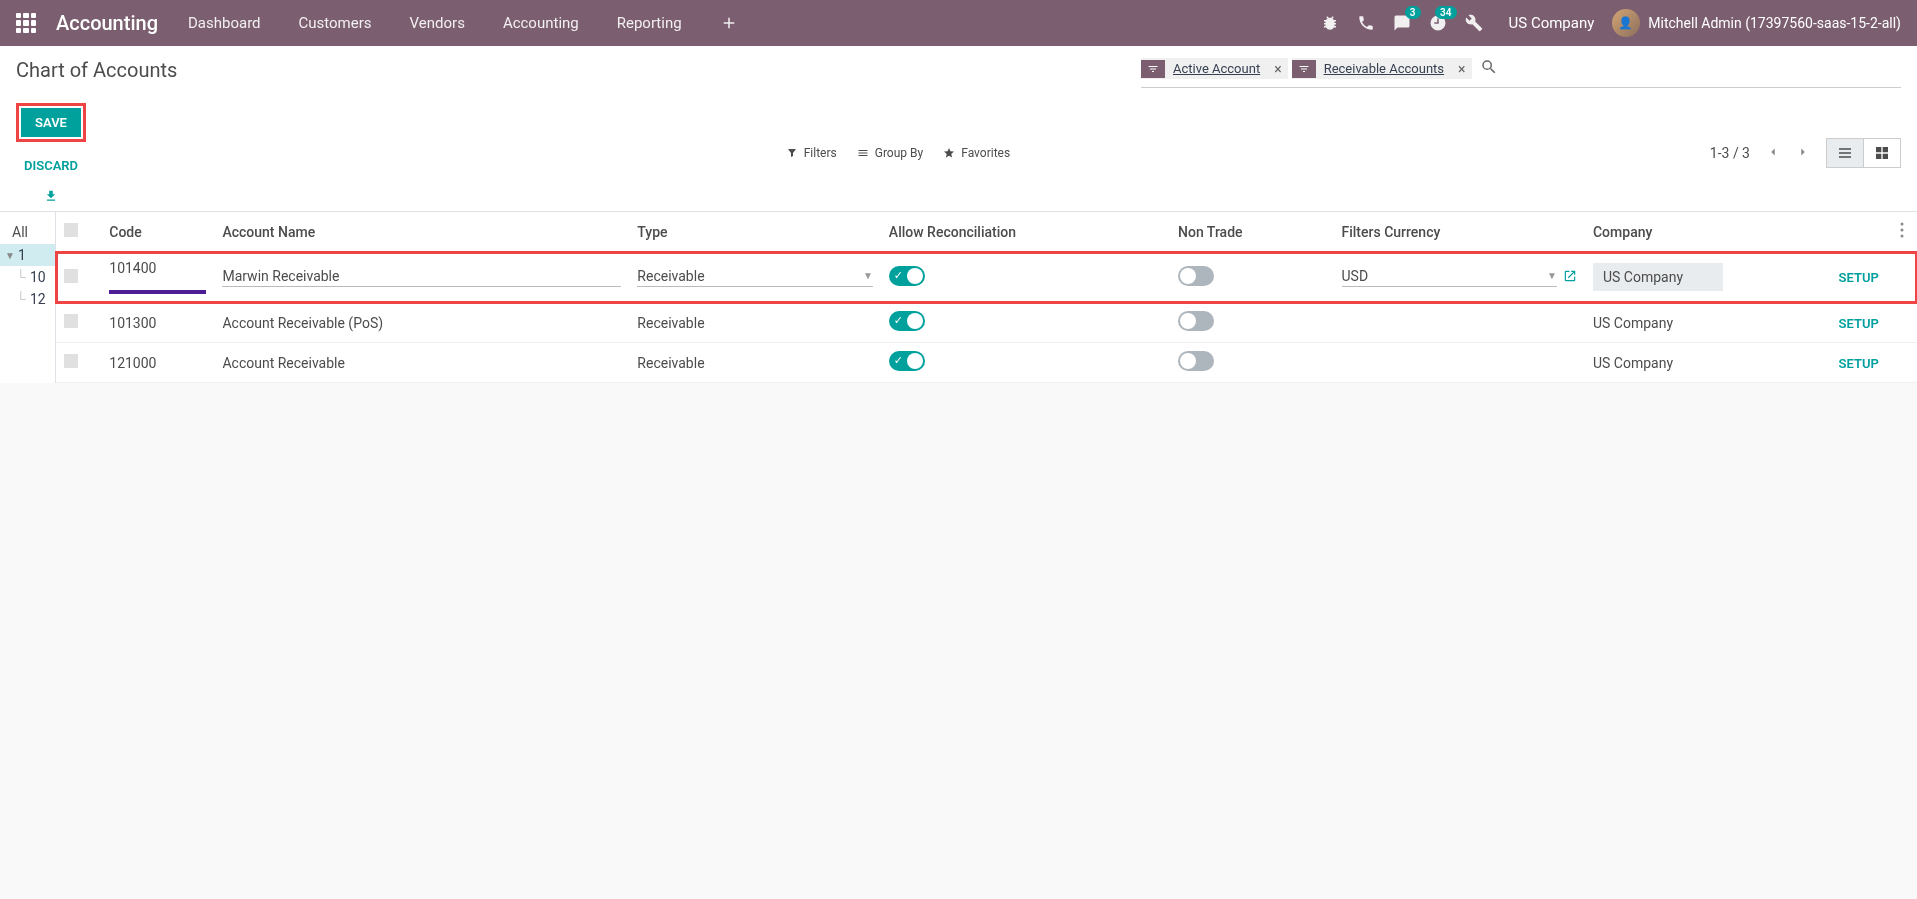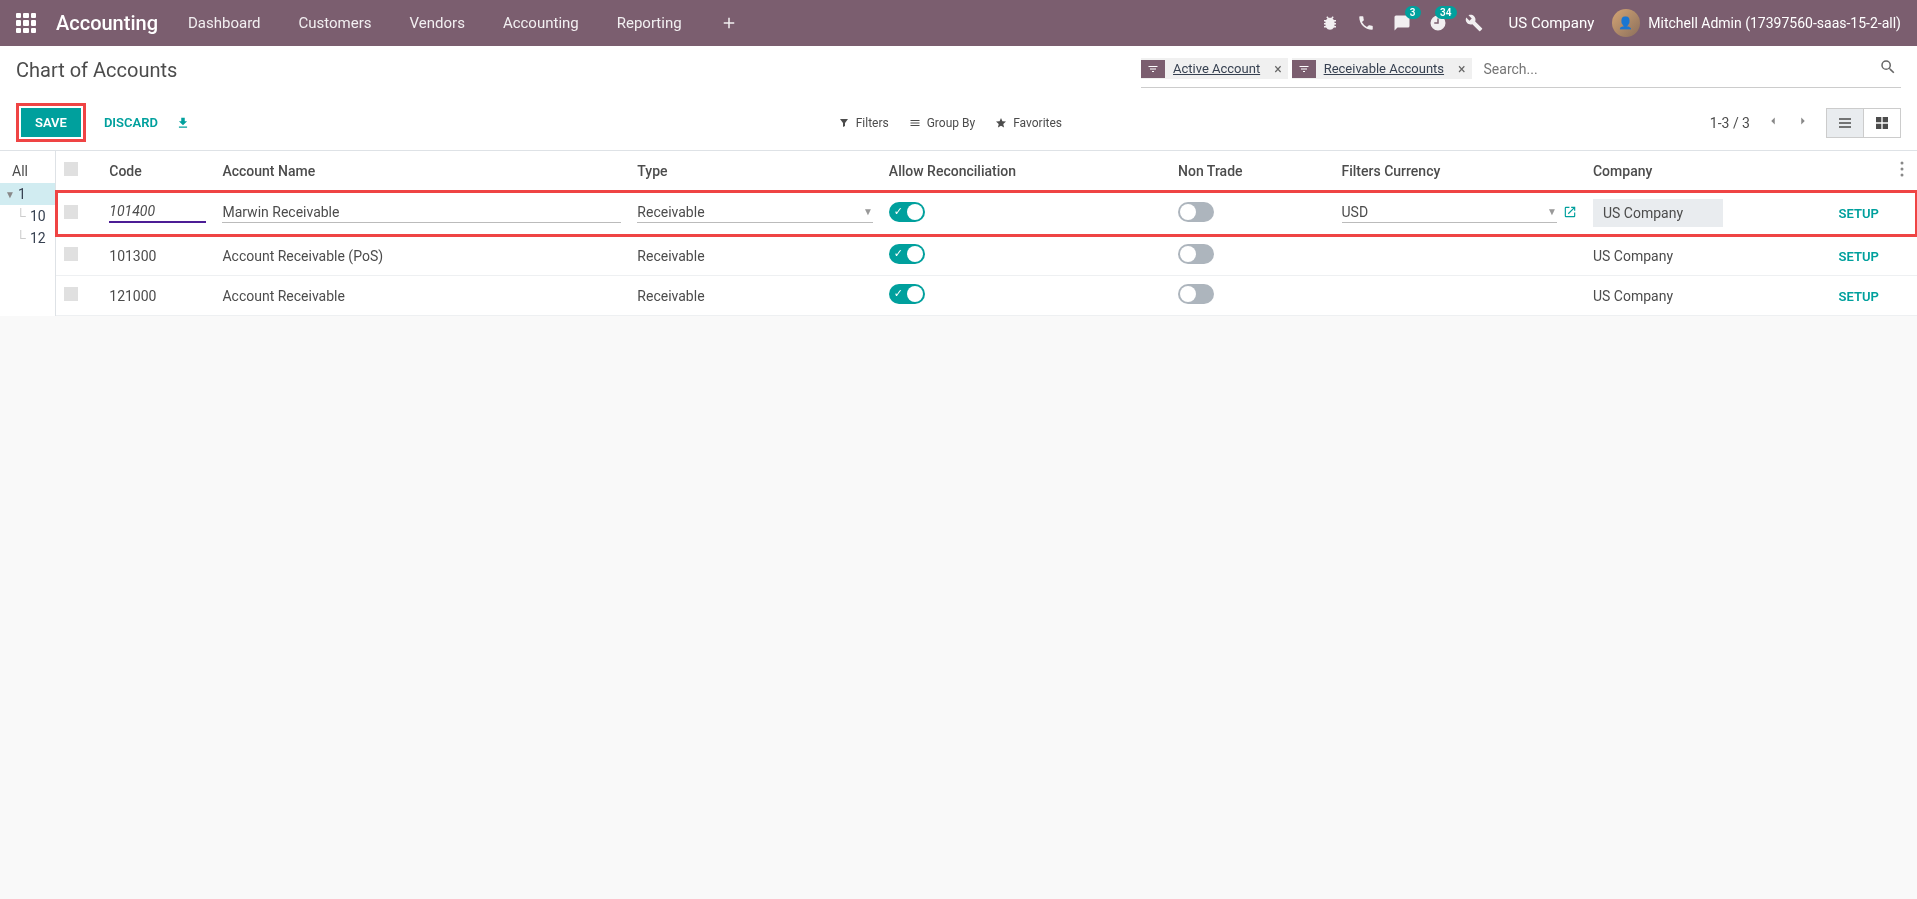--- a/index.html
+++ b/index.html
@@ -189,7 +189,6 @@
         <span class="facet-label">Receivable Accounts</span>
         <span class="facet-close">×</span>
       </div>
-      <input class="search-input" placeholder="Search..." style="">
       <button class="search-btn"><svg viewBox="0 0 24 24">
             <path d="M15.5 14h-.79l-.28-.27a6.471 6.471 0 0 0 1.57-4.23 6.5 6.5 0 1 0-6.5 6.5c1.61 0 3.09-.59 4.23-1.57l.27.28v.79l5 4.99L20.49 19l-4.99-5zm-6 0a4.5 4.5 0 1 1 0-9 4.5 4.5 0 0 1 0 9z"></path>
           </svg></button>

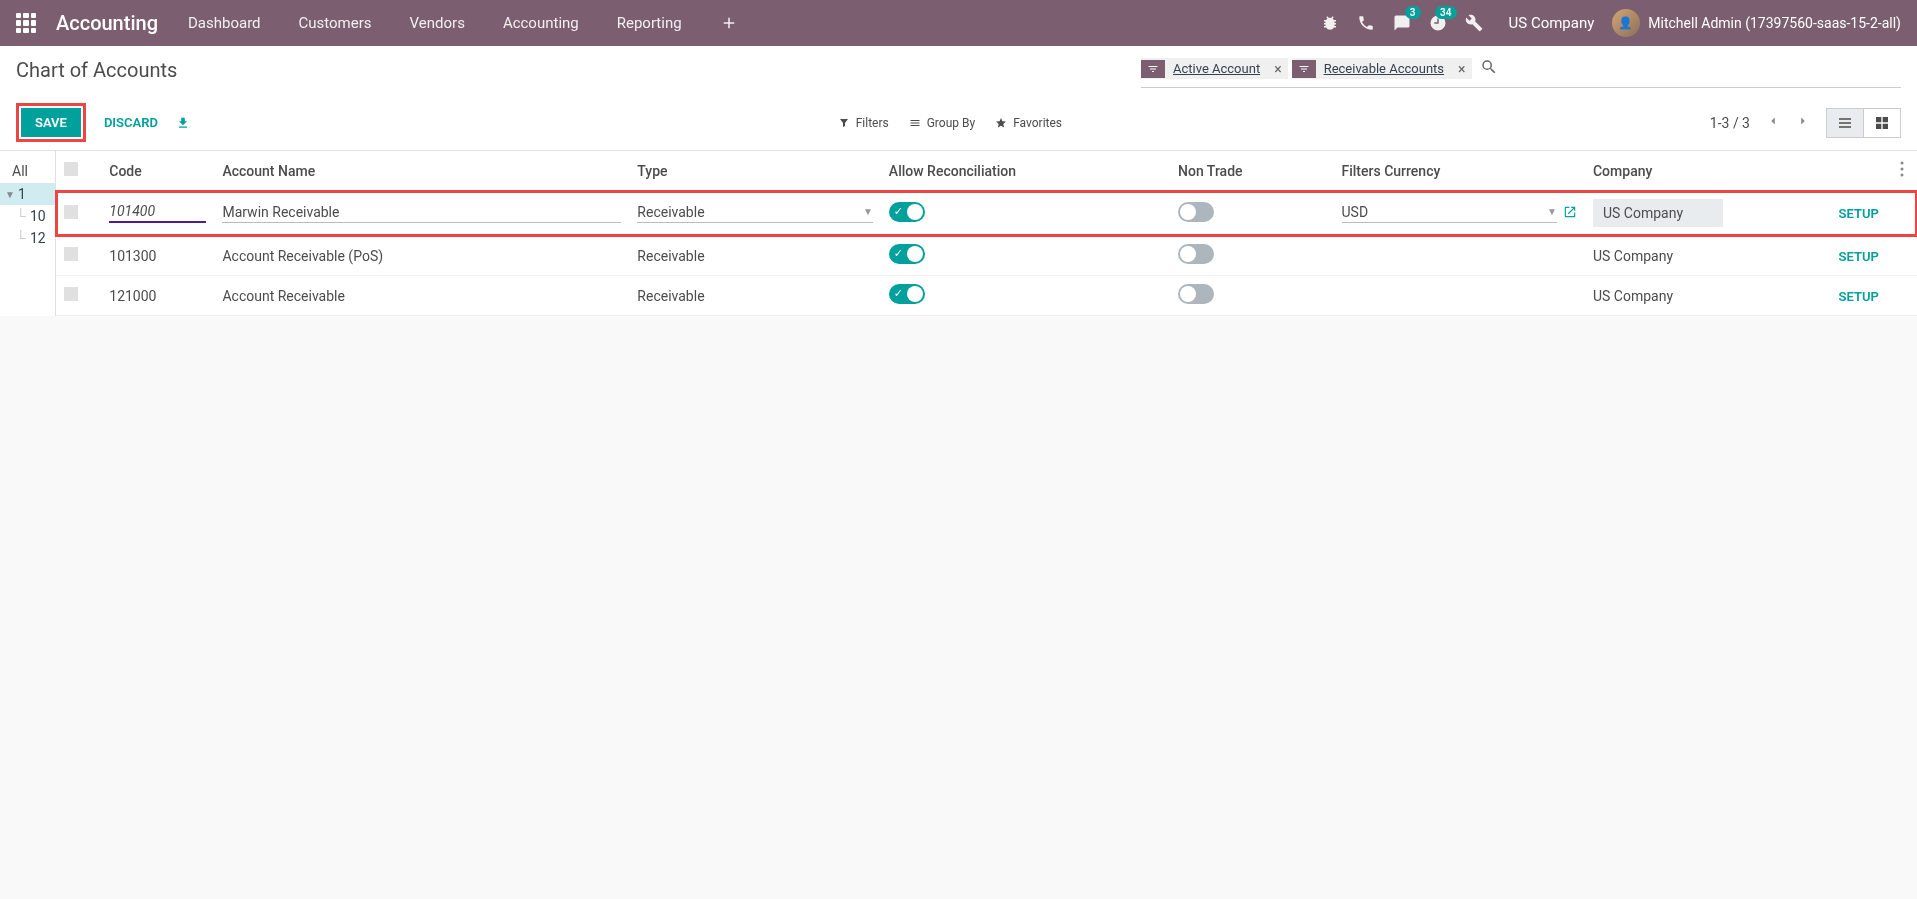--- a/index.html
+++ b/index.html
@@ -35,7 +35,7 @@
 .search-btn svg { width: 18px; height: 18px; fill: currentColor; }
 
 .cp-bottom { display: flex; justify-content: space-between; align-items: center; padding-bottom: 8px; }
-.cp-left { display: flex; align-items: center; gap: 10px; }
+.cp-left { display: flex; align-items: center; gap: 10px; flex-direction: column; }
 .btn-save { background: #00A09D; color: #fff; border: none; padding: 7px 14px; font-weight: 600; font-size: 13px; cursor: pointer; }
 .save-highlight { border: 3px solid #ef4444; display: inline-block; padding: 2px; }
 .btn-discard { background: none; border: none; color: #00A09D; font-weight: 600; font-size: 13px; cursor: pointer; padding: 6px 8px; }

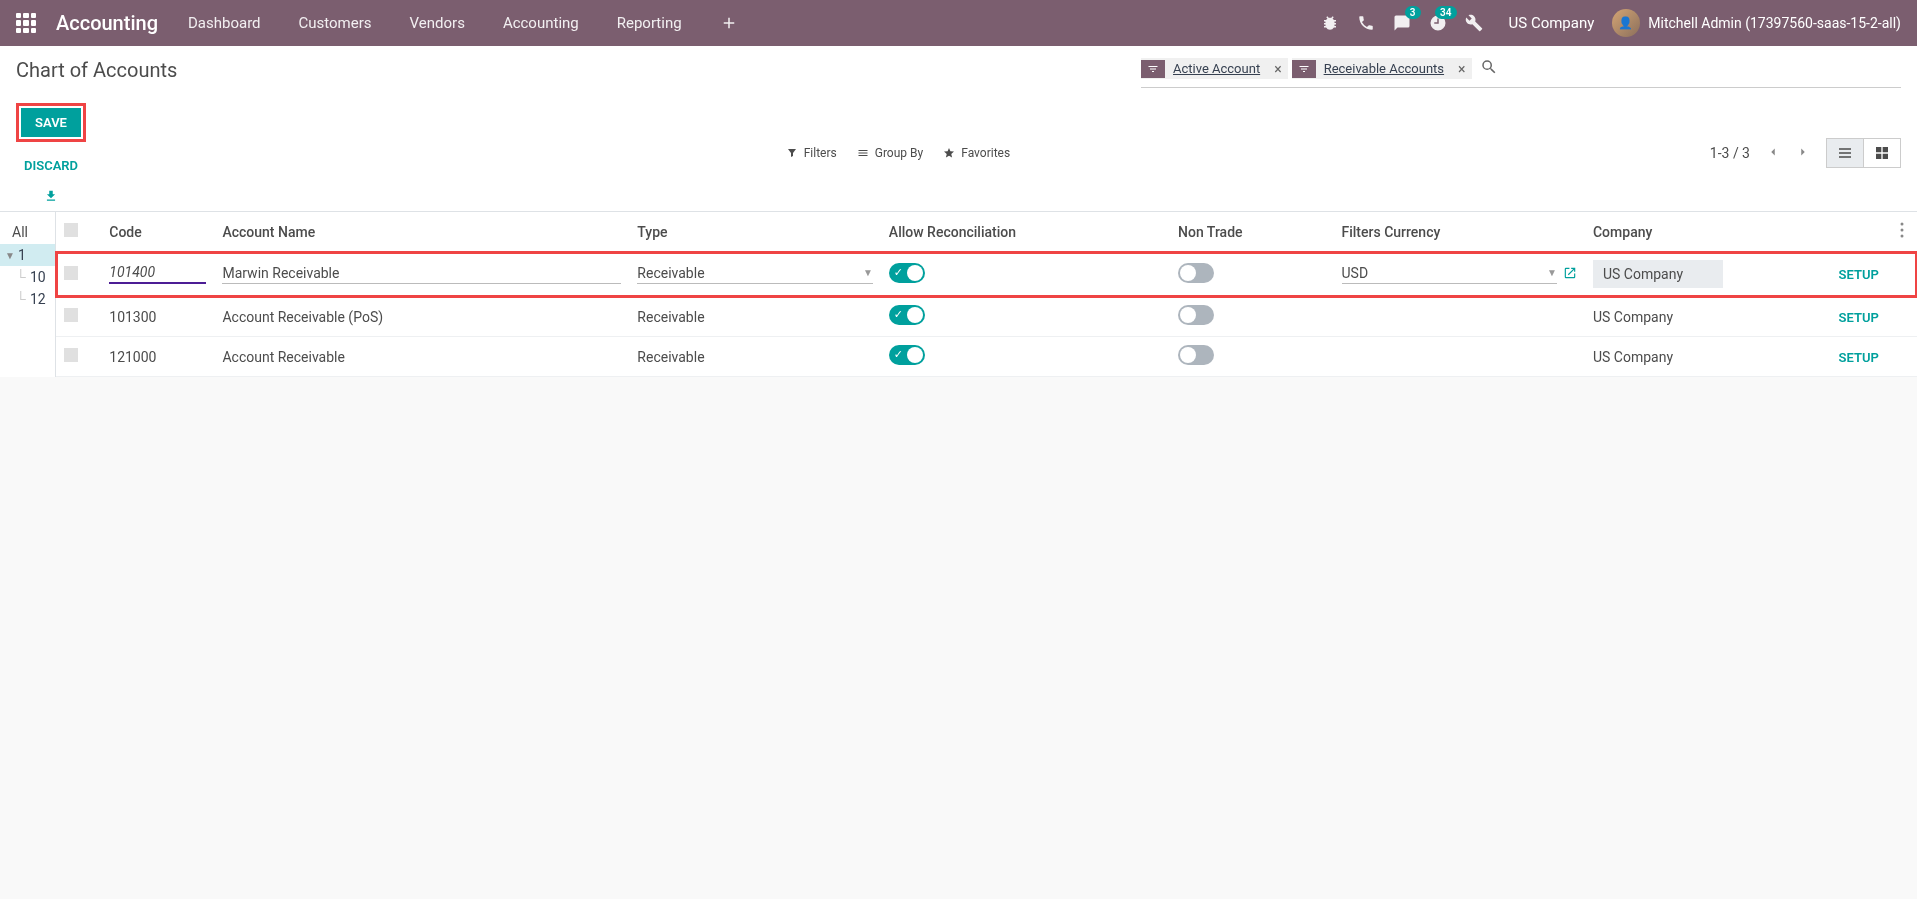--- a/index.html
+++ b/index.html
@@ -101,7 +101,7 @@
 .btn-setup { background: none; border: none; color: #00A09D; font-weight: 600; font-size: 13px; cursor: pointer; }
 .opts-dots svg { width: 4px; height: 16px; fill: #888; }
 .name-editing { border-bottom: 1px solid #bbb; display: inline-block; width: 100%; padding-bottom: 2px; }
-.code-editing { border-bottom: 2px solid #4c1d95; display: inline-block; width: 100%; padding-bottom: 2px; font-style: italic; }
+.code-editing { border-bottom: 4px solid #4c1d95; display: inline-block; width: 100%; padding-bottom: 14px; }
 </style>
 </head>
 <body>

